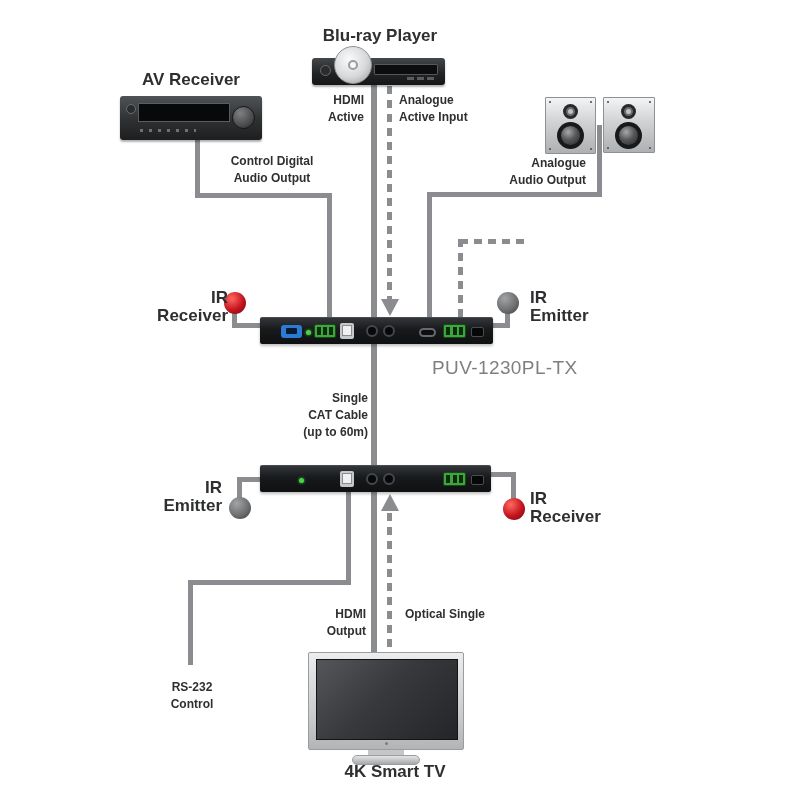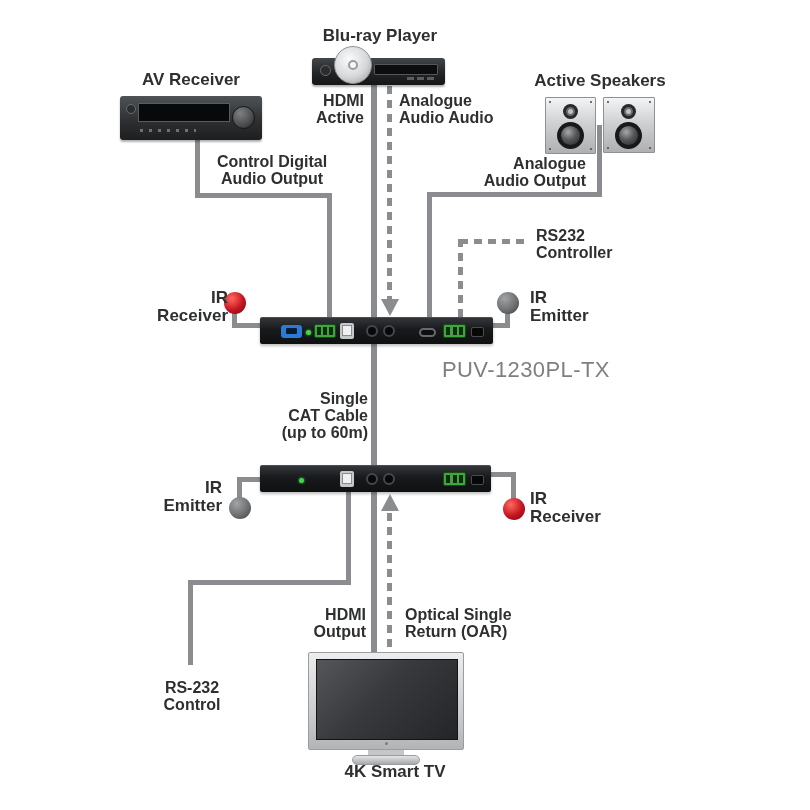--- a/index.html
+++ b/index.html
@@ -217,7 +217,6 @@
 
   <div class="lbl big tc" style="left:290px;top:27px;width:180px">Blu-ray Player</div>
   <div class="lbl big tc" style="left:118px;top:71px;width:146px">AV Receiver</div>
-  <div class="lbl big tc" style="left:518px;top:72px;width:164px">Active Speakers</div>
 
   <div class="lbl tr" style="left:264px;top:92px;width:100px">
     <div>HDMI</div>

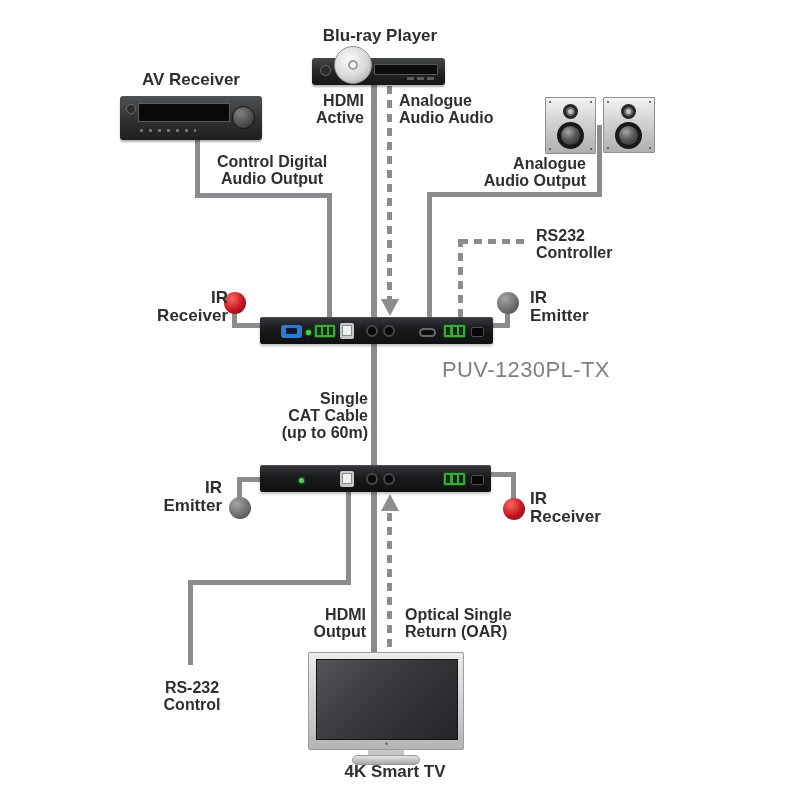--- a/index.html
+++ b/index.html
@@ -18,7 +18,7 @@
          border-left:9px solid transparent;border-right:9px solid transparent;
          border-bottom:17px solid #8a8c8f;}
   
-  .lbl{position:absolute;font-weight:700;color:#2d2f31;font-size:16px;line-height:17px;z-index:4;}
+  .lbl{position:absolute;font-weight:700;color:#2d2f31;font-size:12px;line-height:17px;z-index:4;}
   .lbl.big{font-size:17px;line-height:18px;}
   .model{position:absolute;color:#7d7f82;font-size:22px;letter-spacing:.4px;z-index:4;margin-left:10px;}
   .tr{text-align:right;} .tc{text-align:center;}

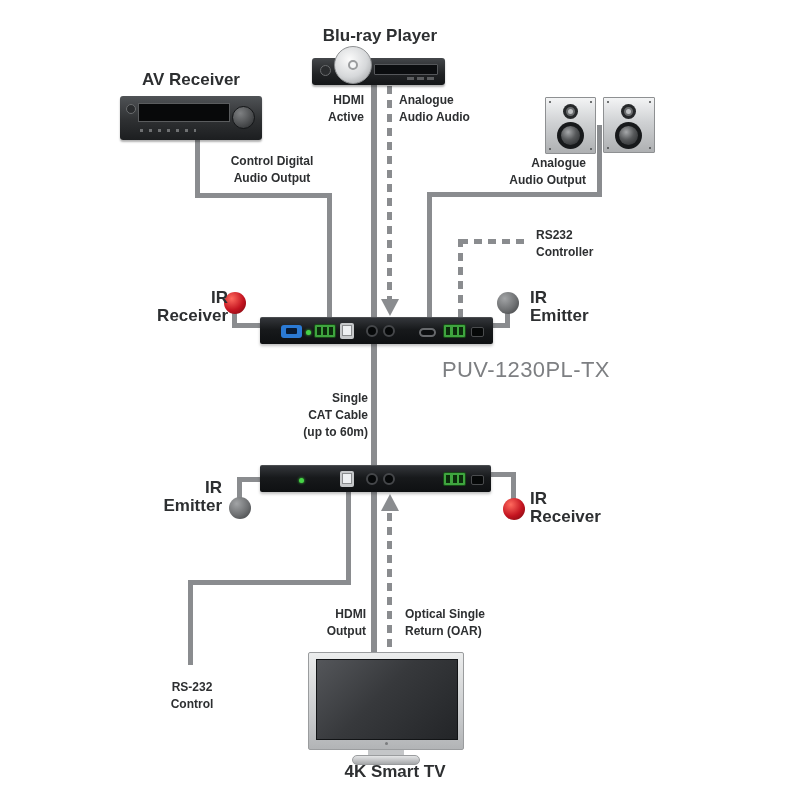--- a/index.html
+++ b/index.html
@@ -224,7 +224,7 @@
   </div>
   <div class="lbl" style="left:399px;top:92px;width:130px">
     <div>Analogue</div>
-      <div>Audio Audio</div>
+      <div>Active Input</div>
   </div>
   <div class="lbl tc" style="left:204px;top:153px;width:136px">
     <div>Control Digital</div>

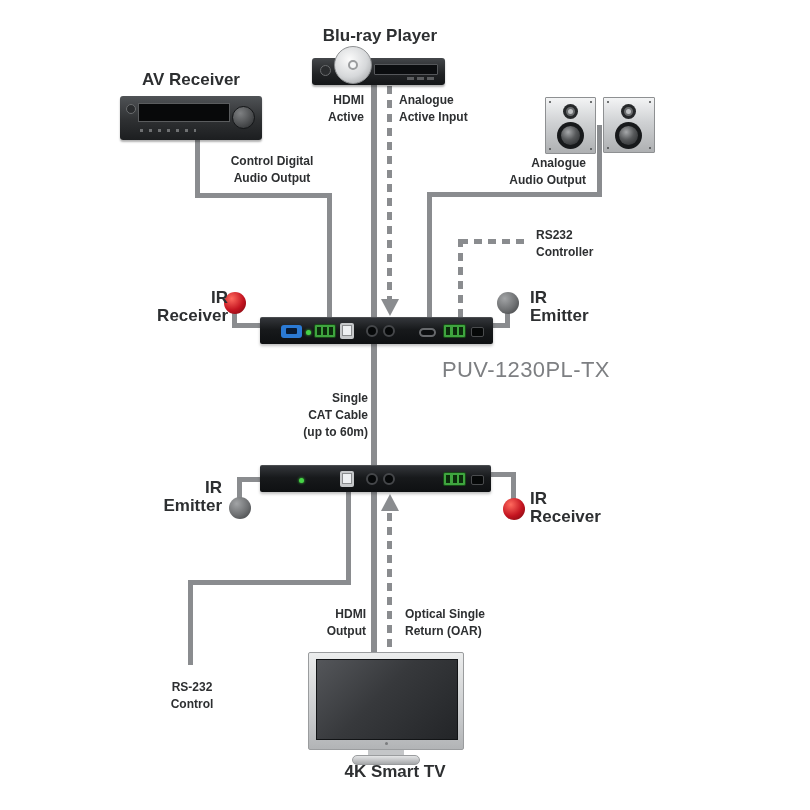--- a/index.html
+++ b/index.html
@@ -234,10 +234,6 @@
     <div>Analogue</div>
       <div>Audio Output</div>
   </div>
-  <div class="lbl" style="left:536px;top:227px;width:110px">
-    <div>RS232</div>
-      <div>Controller</div>
-  </div>
 
   <div class="lbl big tr" style="left:135px;top:289px;width:93px">
     <div>IR</div>

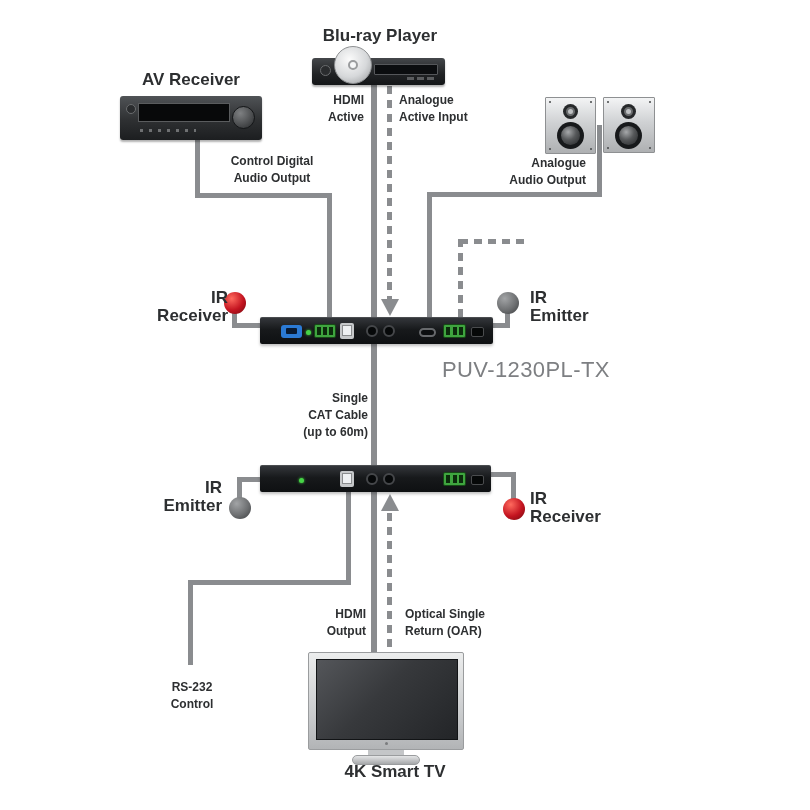--- a/index.html
+++ b/index.html
@@ -20,7 +20,7 @@
   
   .lbl{position:absolute;font-weight:700;color:#2d2f31;font-size:12px;line-height:17px;z-index:4;}
   .lbl.big{font-size:17px;line-height:18px;}
-  .model{position:absolute;color:#7d7f82;font-size:22px;letter-spacing:.4px;z-index:4;margin-left:10px;}
+  .model{position:absolute;color:#7d7f82;font-size:19px;letter-spacing:.4px;z-index:4;}
   .tr{text-align:right;} .tc{text-align:center;}
   
   .ball{position:absolute;width:22px;height:22px;border-radius:50%;z-index:3;}

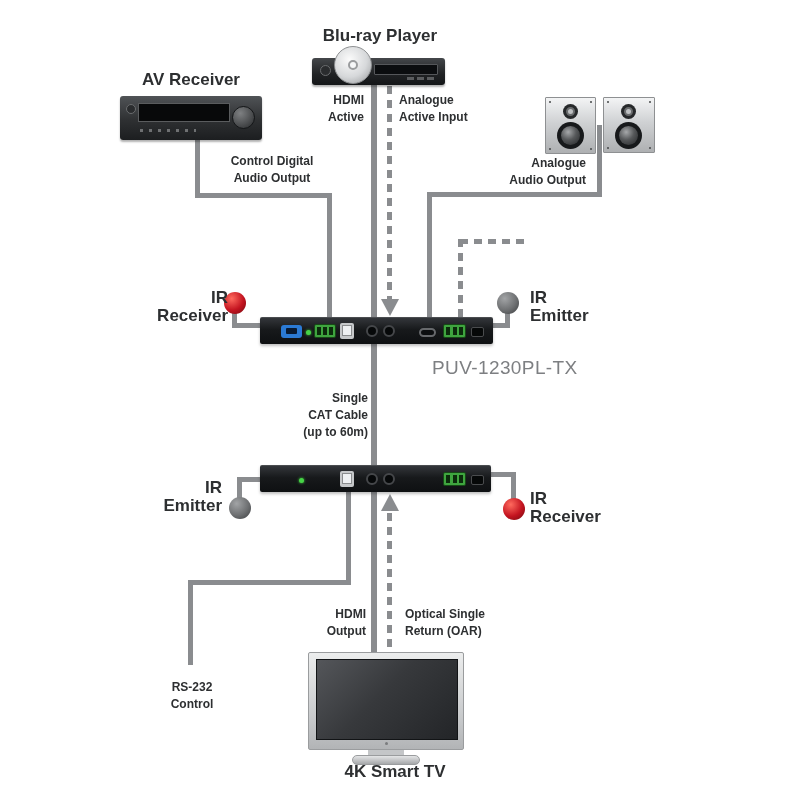--- a/index.html
+++ b/index.html
@@ -266,7 +266,6 @@
   </div>
   <div class="lbl" style="left:405px;top:606px;width:170px">
     <div>Optical Single</div>
-      <div>Return (OAR)</div>
   </div>
   <div class="lbl tc" style="left:130px;top:679px;width:124px">
     <div>RS-232</div>

